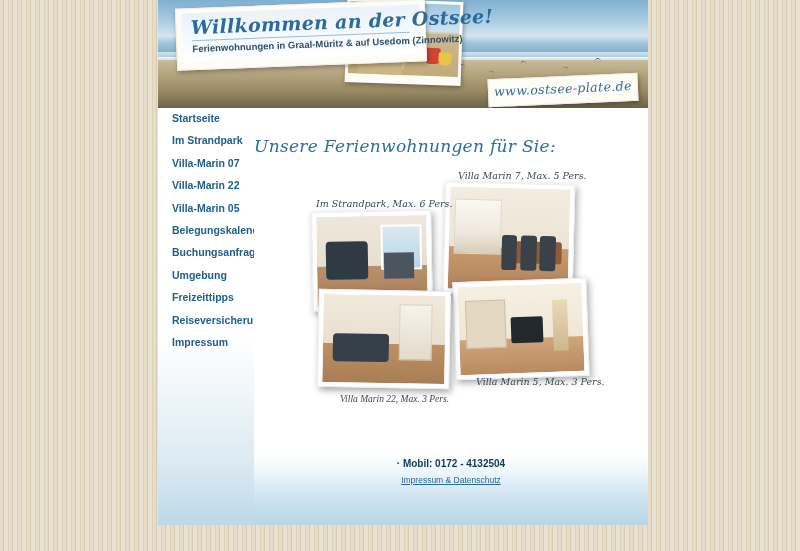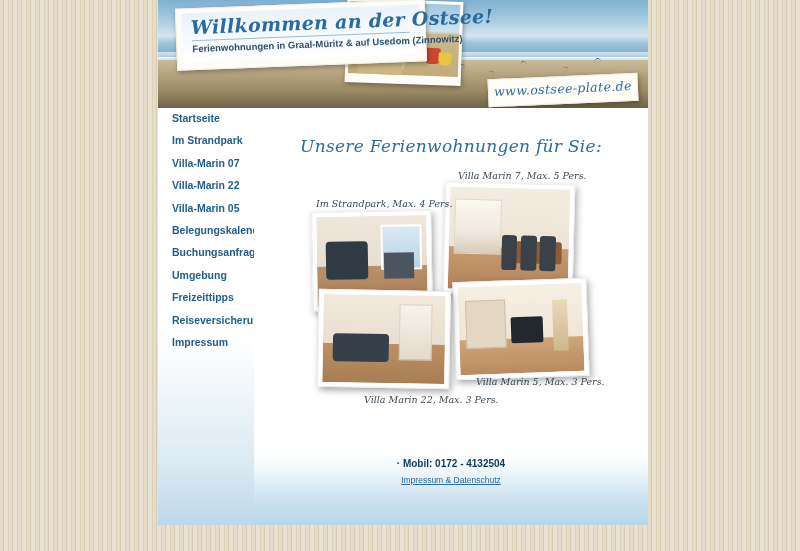--- a/index.html
+++ b/index.html
@@ -199,7 +199,7 @@
   .headline {
     position:absolute;
     left:0; top:28px; width:394px;
-    text-align:center;
+    text-align:left;
     font-family:"DejaVu Serif", serif;
     font-style: italic;
     font-size: 17px;

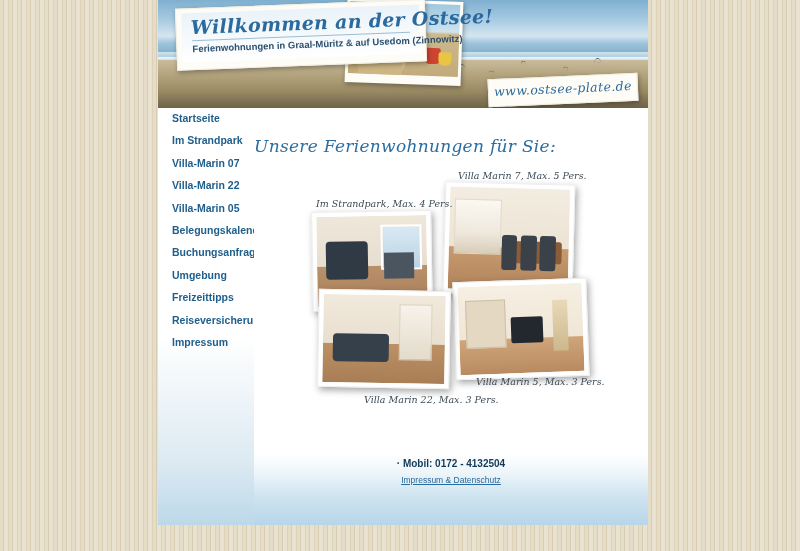--- a/index.html
+++ b/index.html
@@ -392,7 +392,7 @@
         </div>
     </div>
 
-    <div class="cap" style="left:62px; top:90px;">Im Strandpark, Max. 4 Pers.</div>
+    <div class="cap" style="left:62px; top:90px;">Im Strandpark, Max. 6 Pers.</div>
     <div class="shot" style="left:58px; top:103px; width:120px; height:100px; transform:rotate(-1deg);">
       <div class="img">
           <div class="room-a" style="width:100%;height:100%;">

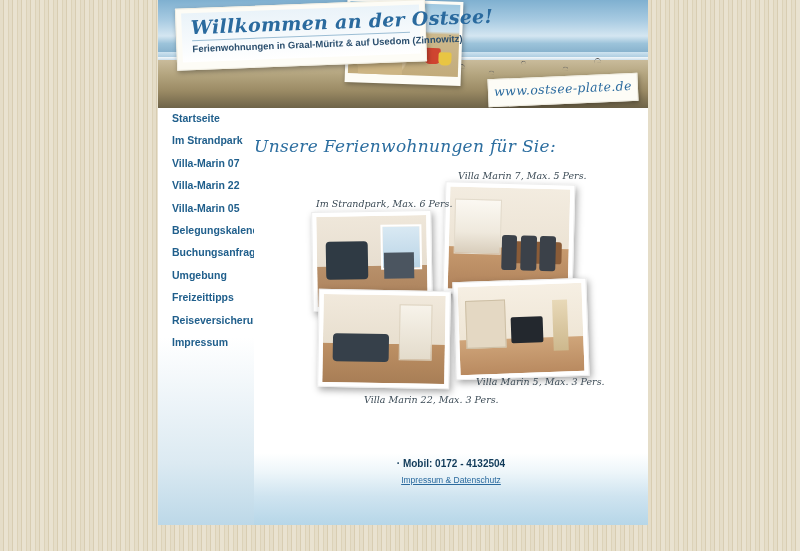--- a/index.html
+++ b/index.html
@@ -420,7 +420,7 @@
       </div>
         </div>
     </div>
-    <div class="cap" style="left:110px; top:286px;">Villa Marin 22, Max. 3 Pers.</div>
+    <div class="cap" style="left:86px; top:286px;font-family:Liberation Serif, serif;">Villa Marin 22, Max. 3 Pers.</div>
   </div>
 
   <div class="content-fade"></div>

